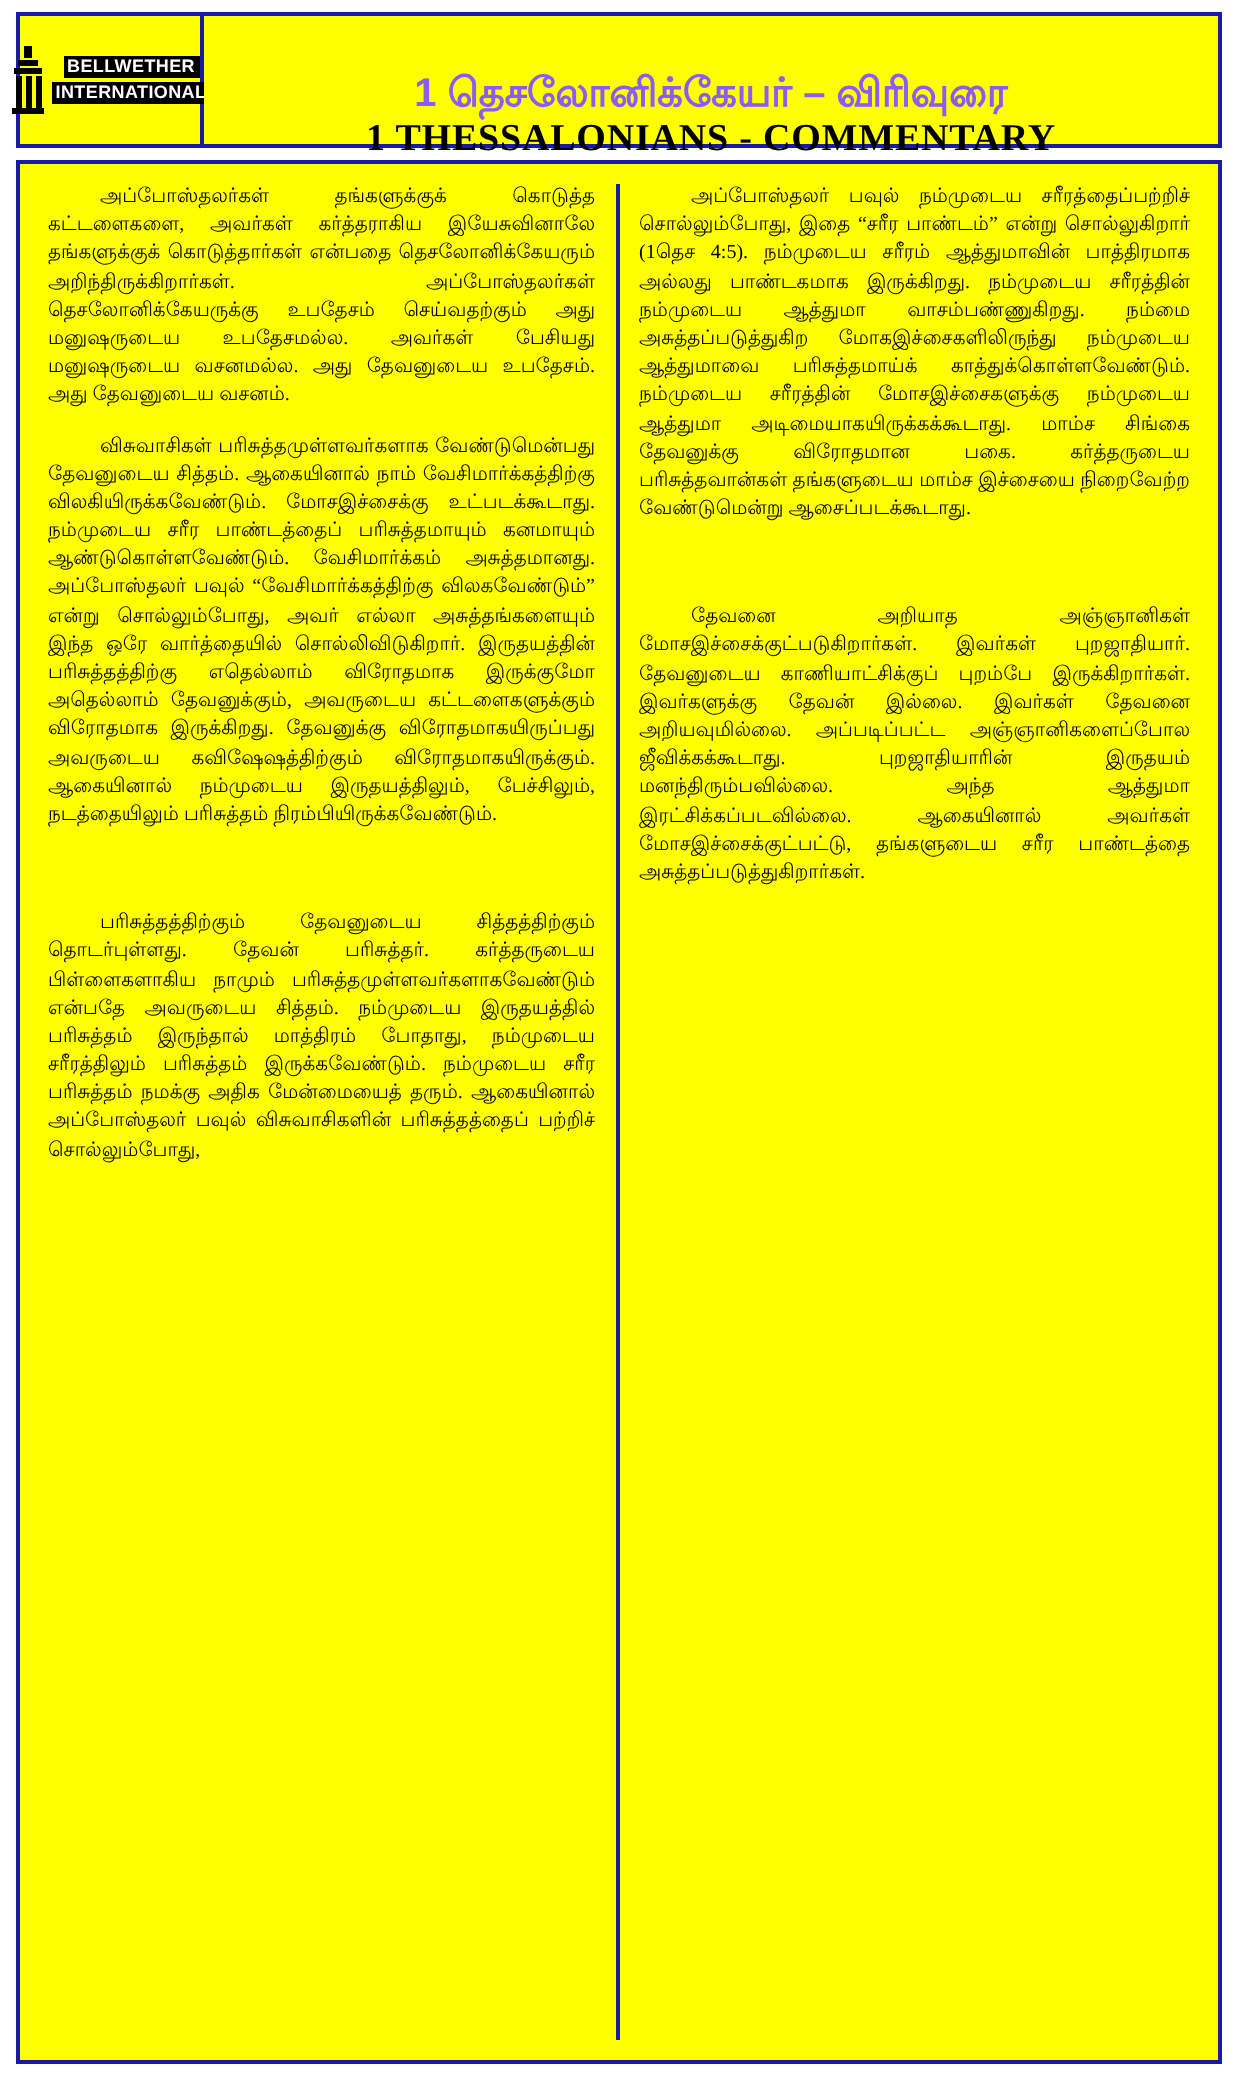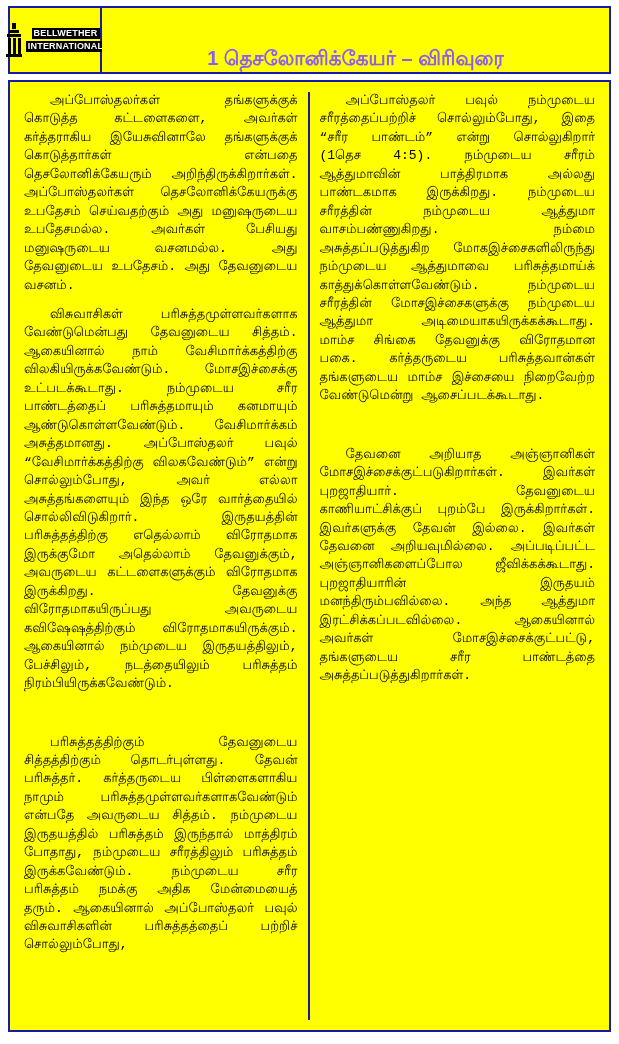--- a/index.html
+++ b/index.html
@@ -176,6 +176,7 @@
 
     <div class="title-box">
       <div class="title-ta">1 தெசலோனிக்கேயர் – விரிவுரை</div>
+      <div class="title-en">1 THESSALONIANS - COMMENTARY</div>
     </div>
 
 

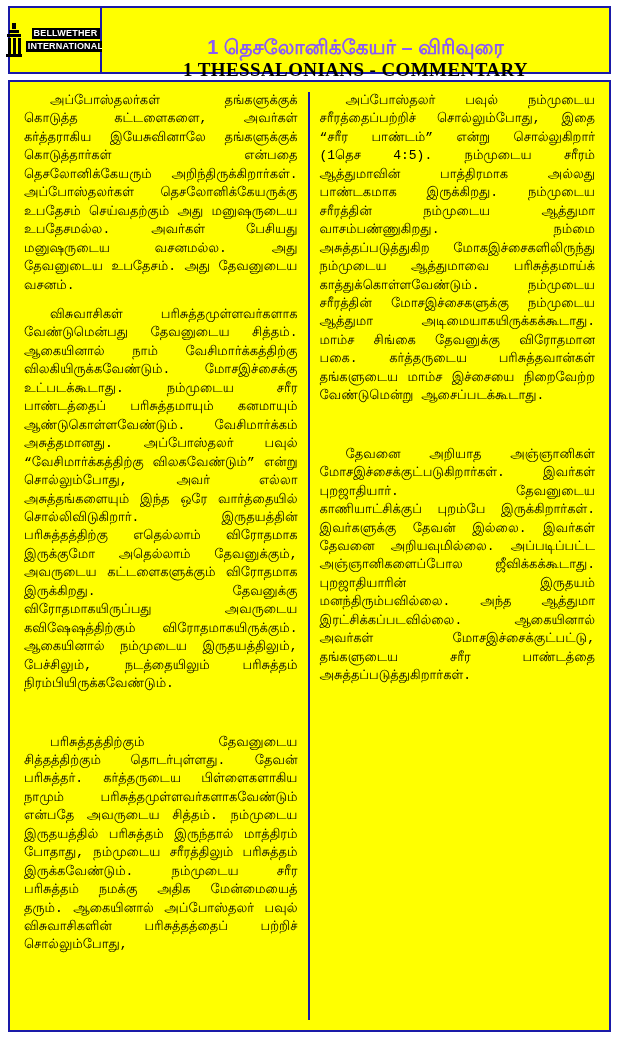--- a/index.html
+++ b/index.html
@@ -136,8 +136,8 @@
   }
   p.para {
     margin: 0 0 11px 0;
-    font-family: Liberation Mono, monospace;
-    font-size: 13px;
+    font-family: Liberation Serif, serif;
+    font-size: 10px;
     line-height: 1.42;
     color: #000000;
     text-align: justify;

